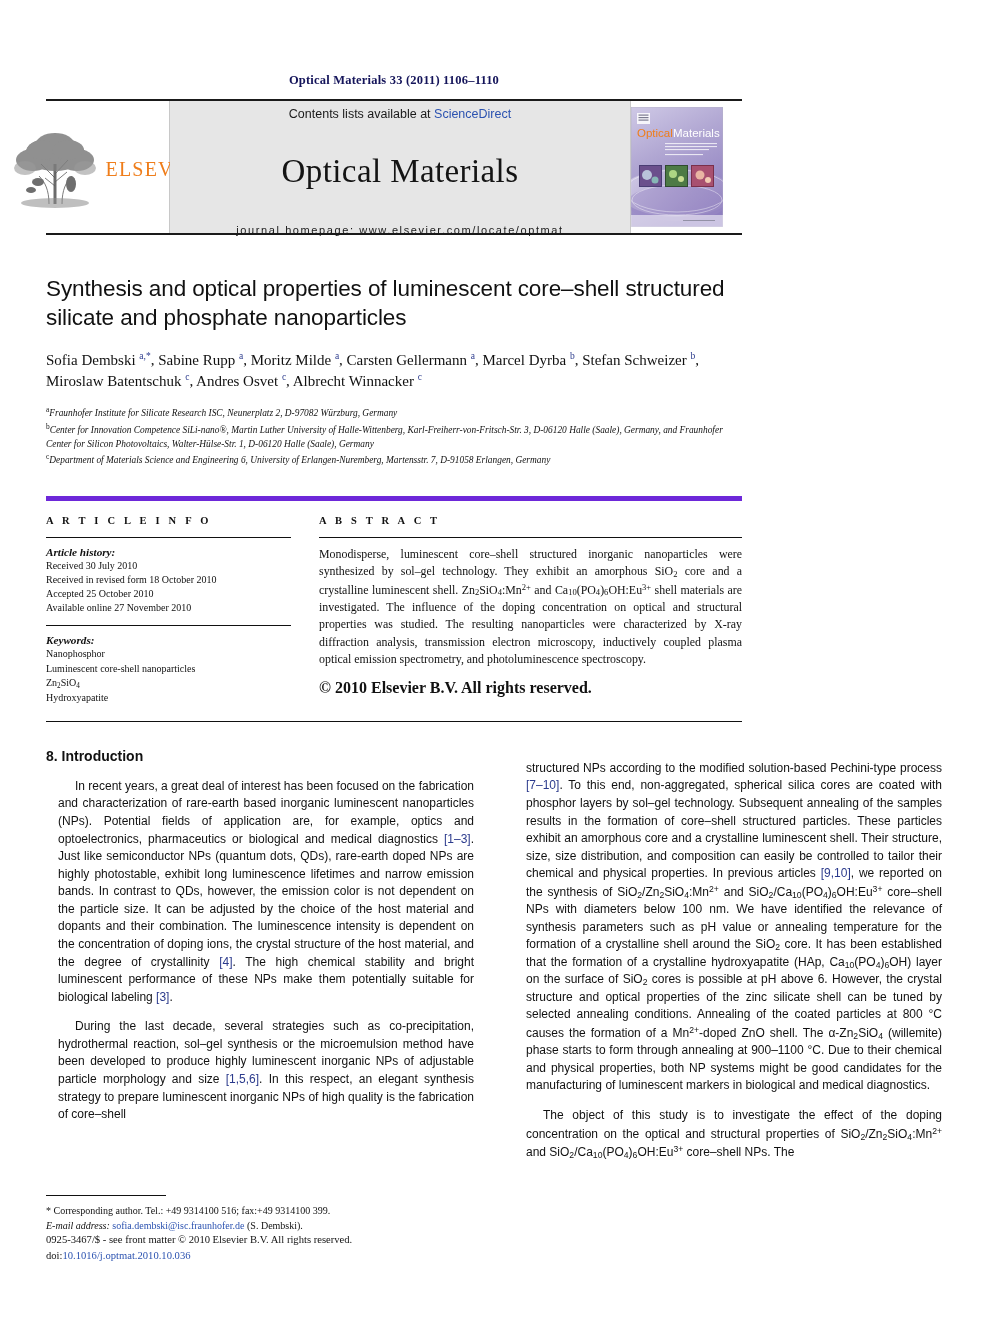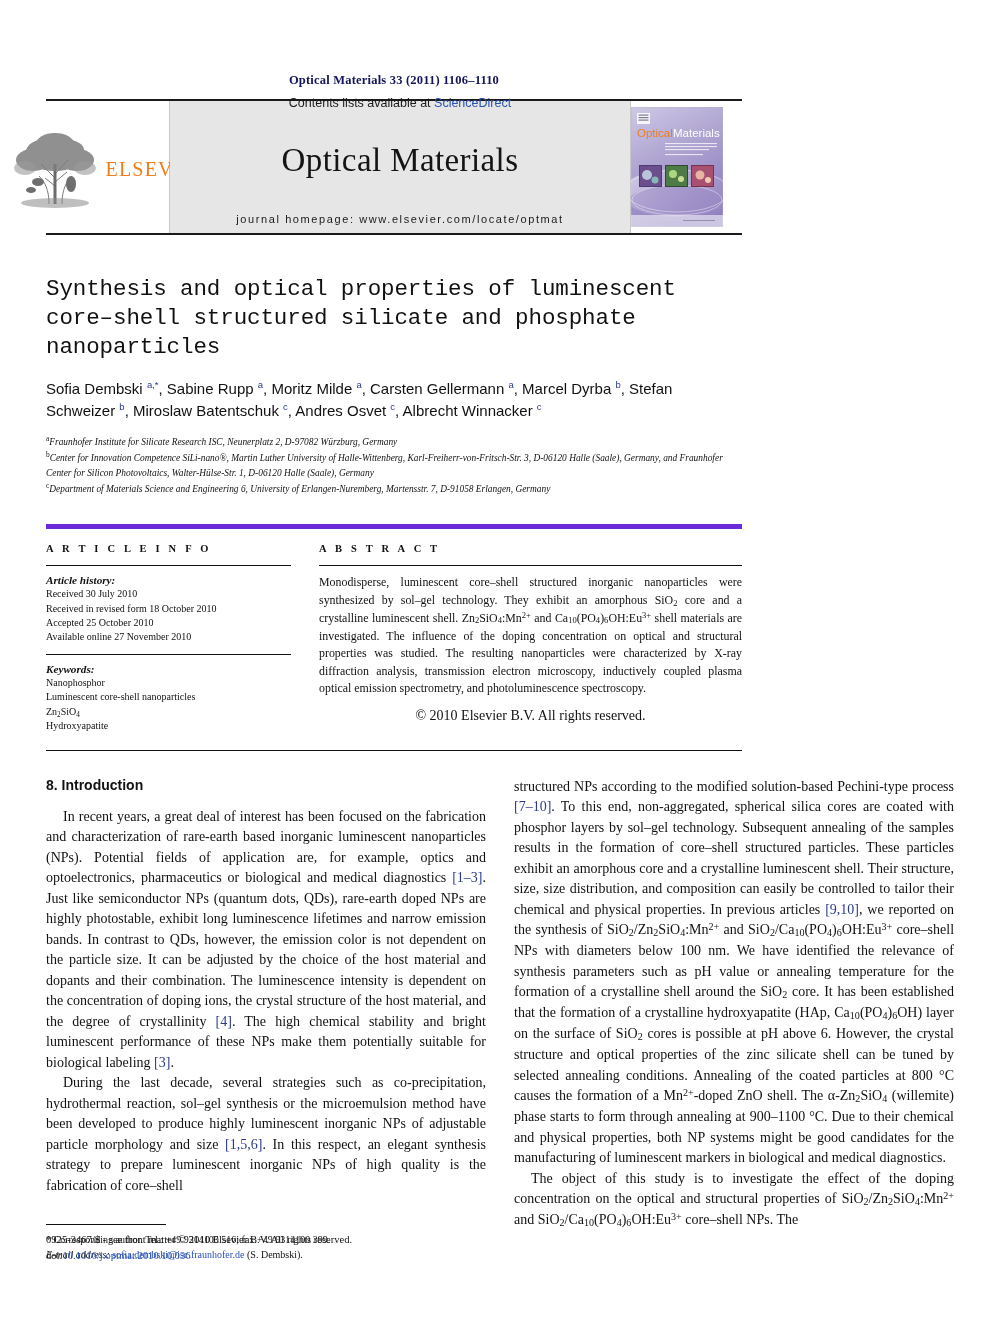--- a/index.html
+++ b/index.html
@@ -60,7 +60,7 @@
     display: flex;
     flex-direction: column;
     align-items: center;
-    justify-content: flex-end;
+    justify-content: space-between;
     padding: 6px 0 8px 0;
     gap: 16px;
   }

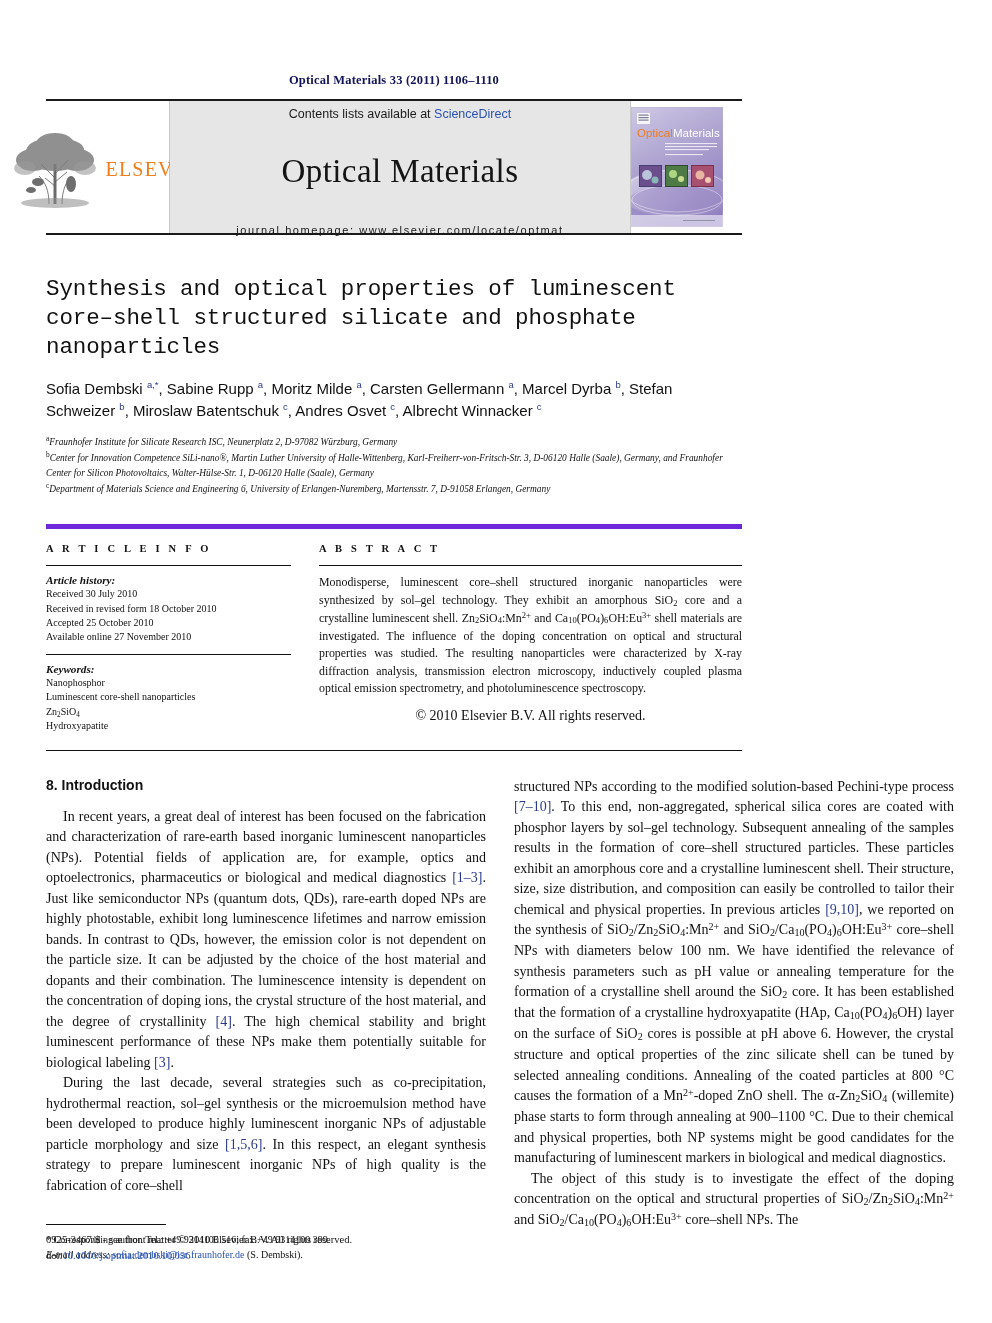--- a/index.html
+++ b/index.html
@@ -98,7 +98,7 @@
   
   .titleblock { margin: 40px 46px 0 46px; }
   .art-title {
-    font-family: Liberation Mono, monospace;
+    font-family: Liberation Sans, sans-serif;
     font-size: 22.5px;
     font-weight: normal;
     color: #111;

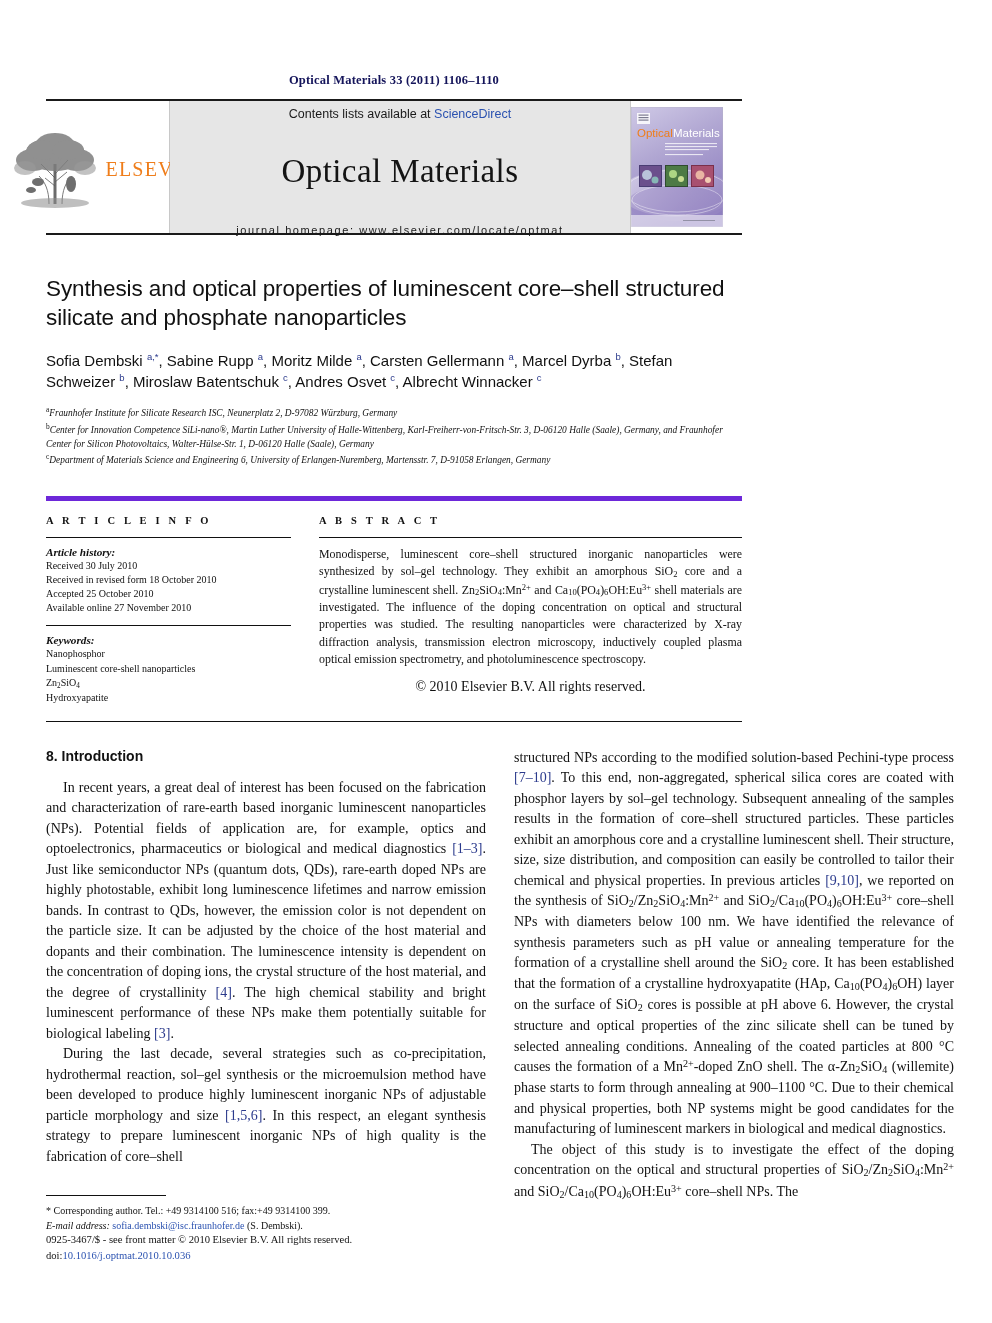--- a/index.html
+++ b/index.html
@@ -107,7 +107,7 @@
     letter-spacing: -0.1px;
   }
   .authors {
-    font-family: Liberation Sans, sans-serif;
+    font-family: Liberation Serif, serif;
     font-size: 15px;
     color: #111;
     line-height: 1.45;

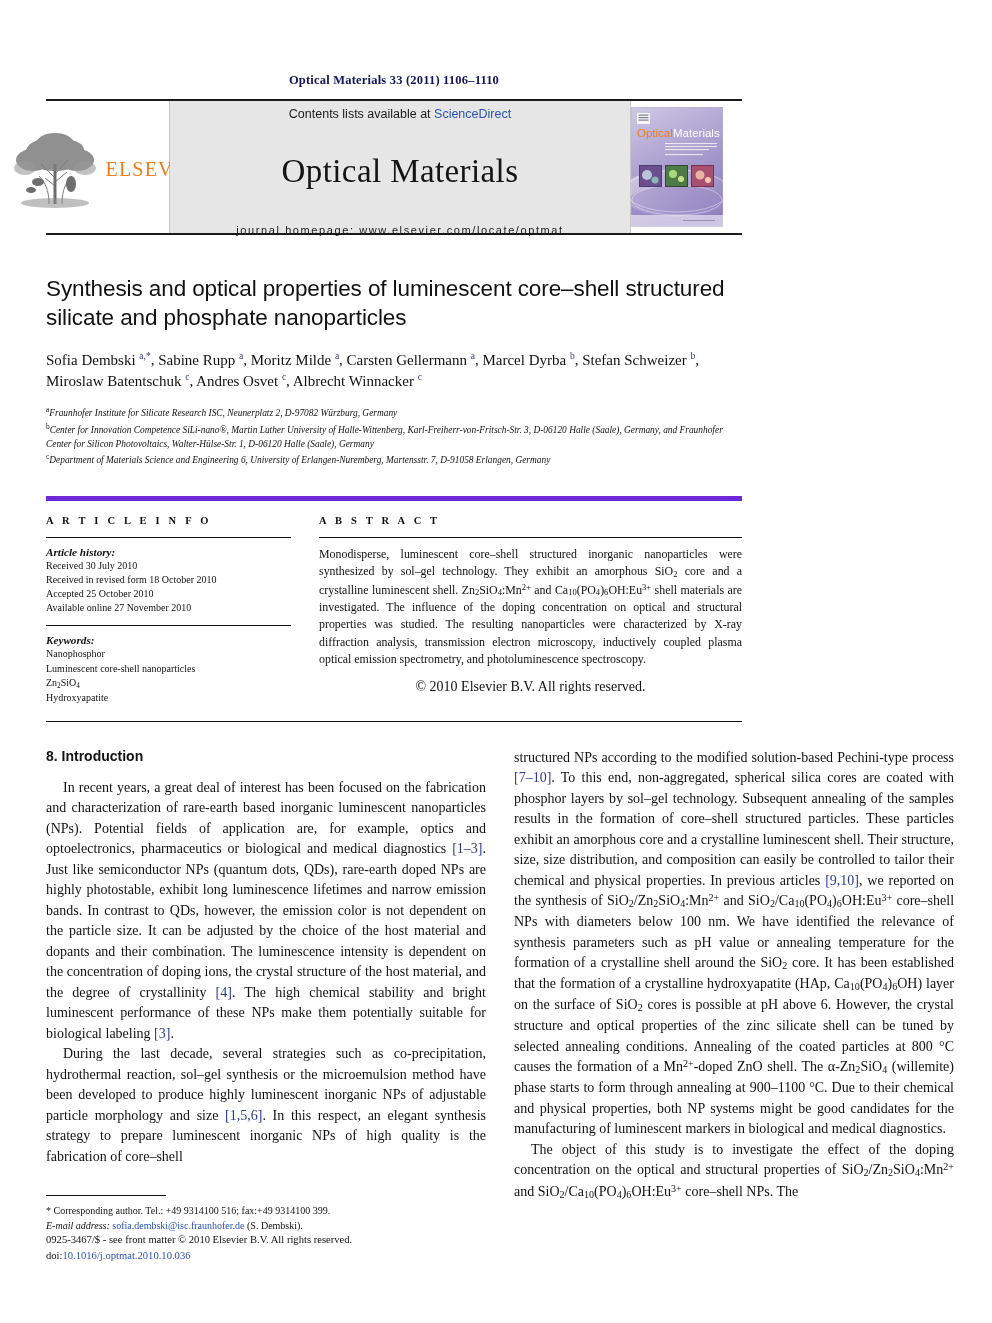--- a/index.html
+++ b/index.html
@@ -167,10 +167,11 @@
   }
   .copyline {
     font-family: "Liberation Serif", serif;
-    font-size: 14px;
-    text-align: center;
+    font-size: 16px;
+    text-align: left;
     margin-top: 10px;
     color: #111;
+    font-weight: bold;
   }
   sub { font-size: .72em; vertical-align: -0.22em; }
   sup.chem { font-size: .72em; vertical-align: 0.42em; }

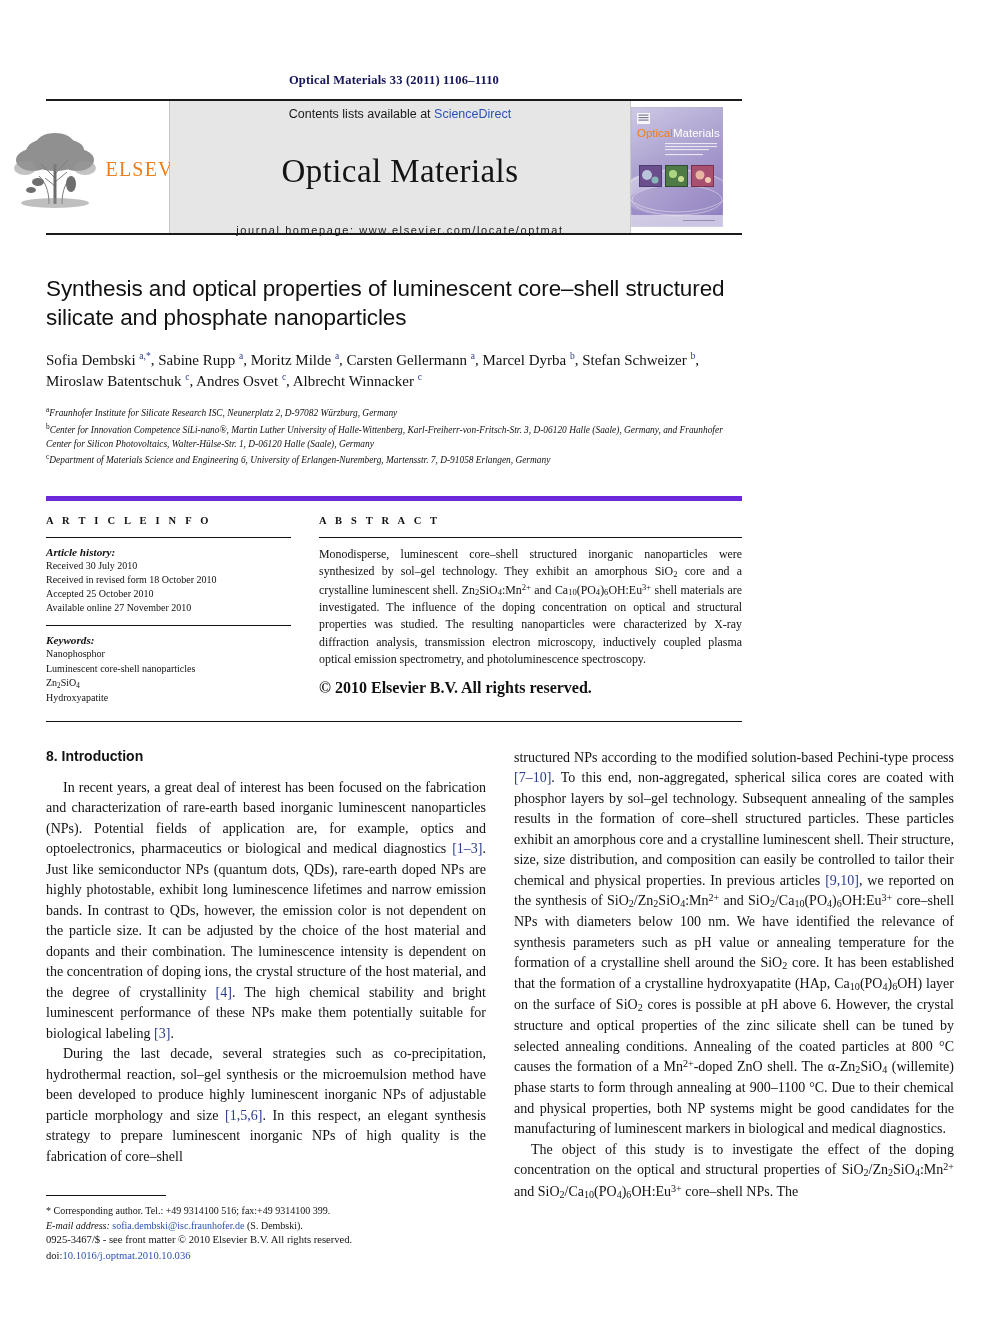--- a/index.html
+++ b/index.html
@@ -192,12 +192,12 @@
     margin: 0 0 14px 0;
   }
   .bodytext {
-    font-family: Liberation Serif, serif;
-    font-size: 14px;
+    font-family: Liberation Sans, sans-serif;
+    font-size: 12px;
     line-height: 1.465;
     text-align: justify;
     color: #111;
-    margin: 0;
+    margin: 12px;
     text-indent: 17px;
   }
   .bodytext.cont { text-indent: 0; }

